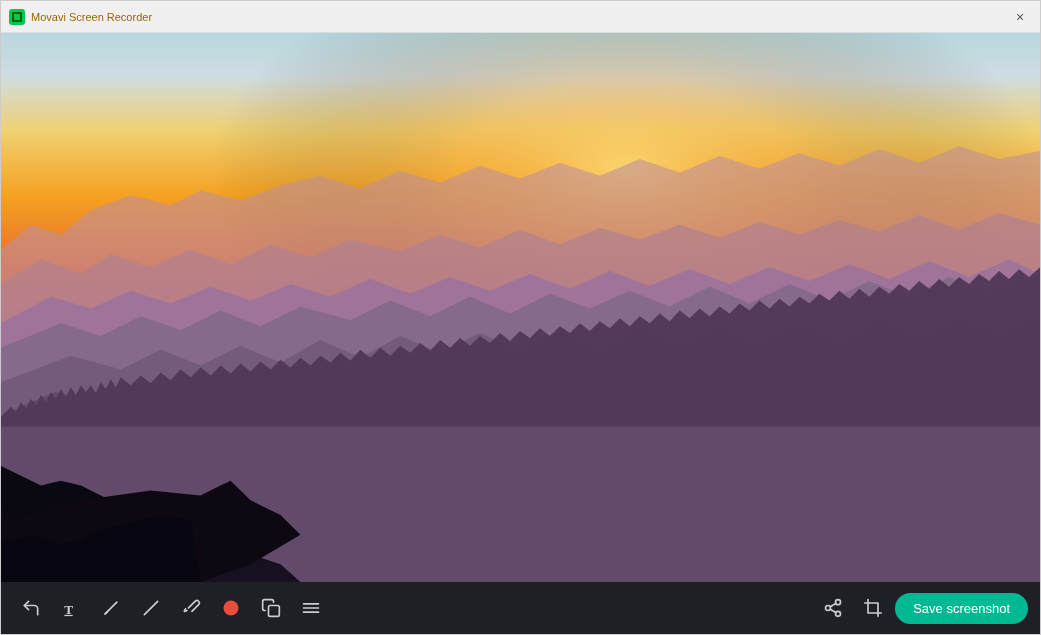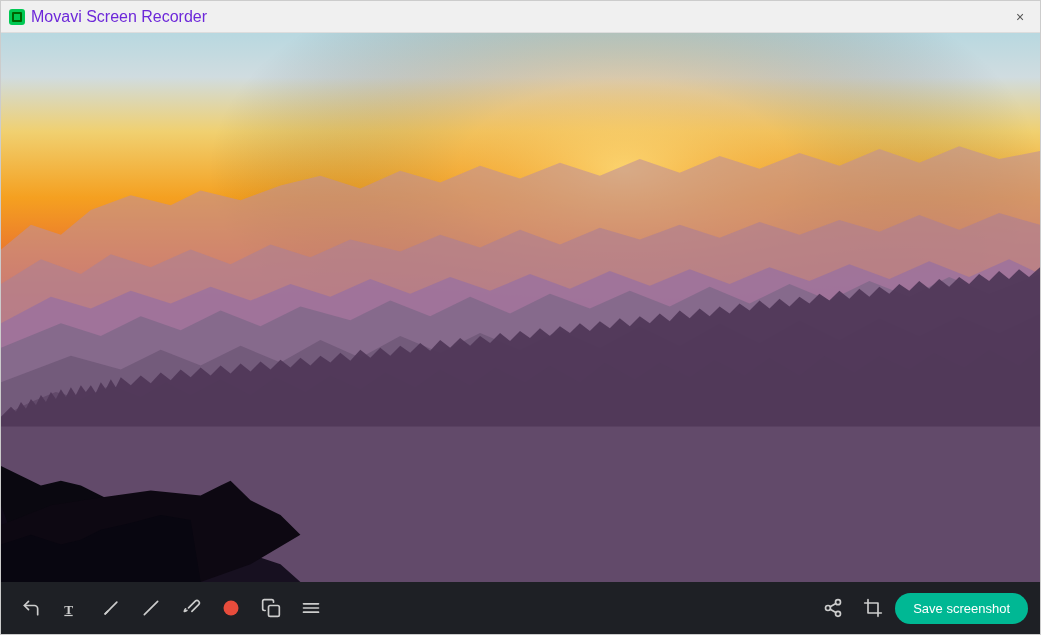--- a/index.html
+++ b/index.html
@@ -52,8 +52,8 @@
     }
 
     .title-bar-title {
-      font-size: 16px;
-      color: #6d28d9;
+      font-size: 11px;
+      color: #a16207;
       flex: 1;
     }
 

